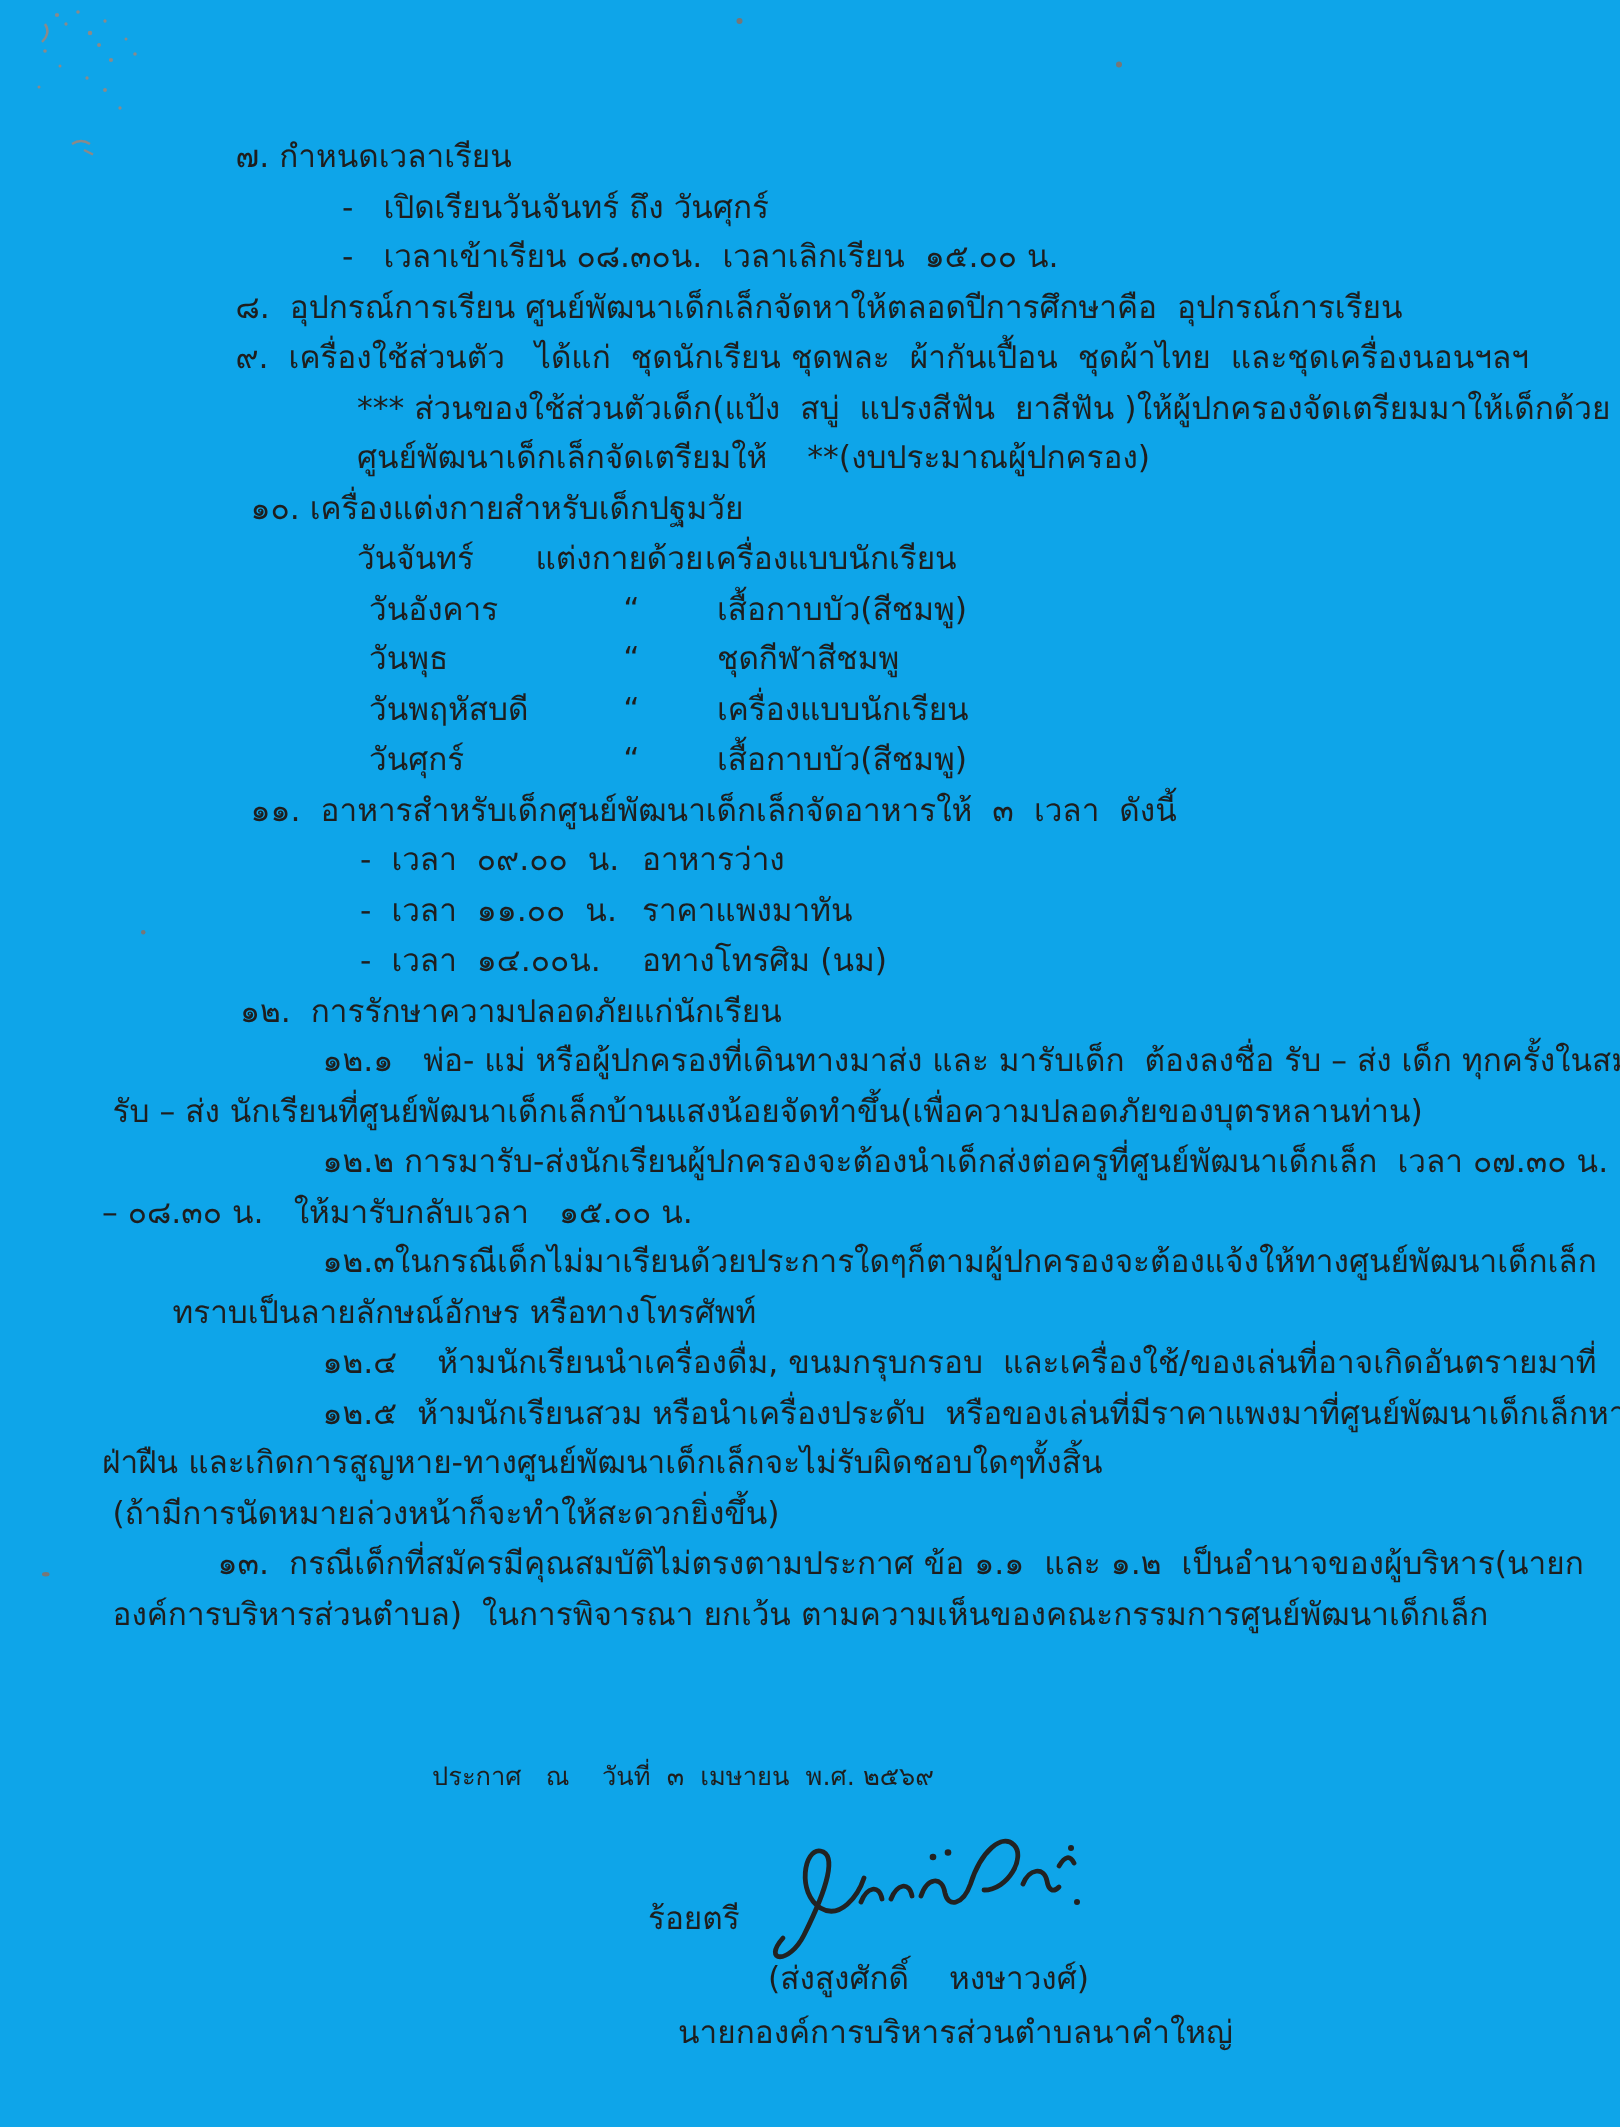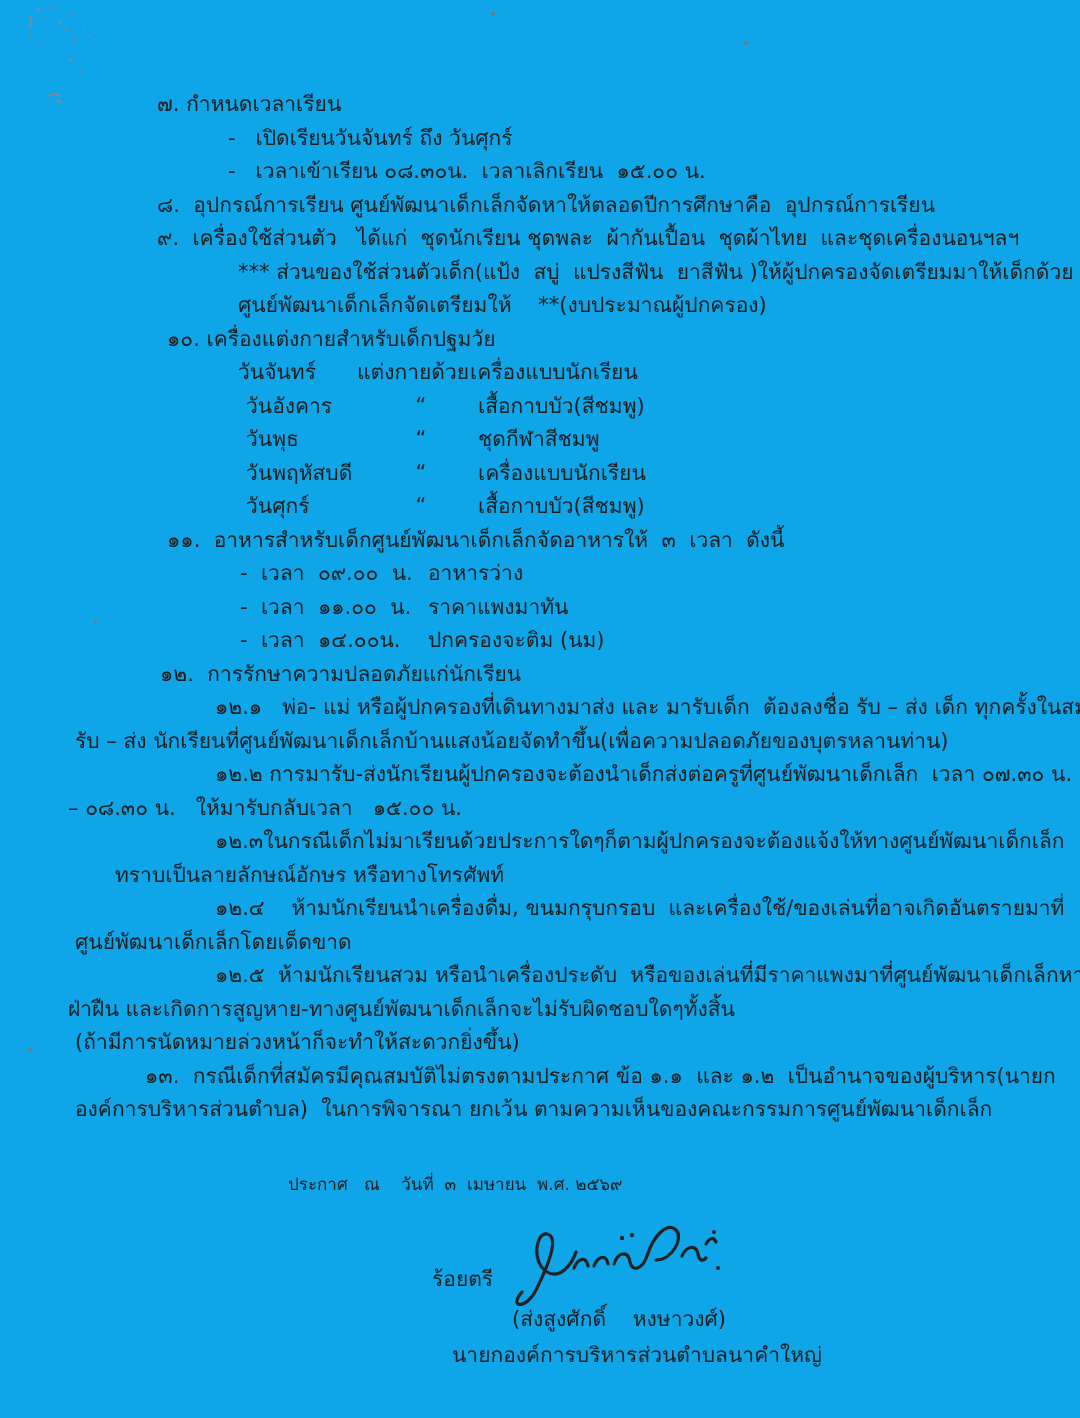--- a/index.html
+++ b/index.html
@@ -121,7 +121,7 @@
     </div>
     <div class="line row" style="margin-left:240px">
       <span class="meal-time">-  เวลา  ๑๔.๐๐น.</span>
-      <span class="meal-name">ปกครองจะติม (นม)</span>
+      <span class="meal-name">อทางโทรศิม (นม)</span>
     </div>
 
     <div class="line" style="margin-left:160px">๑๒.  การรักษาความปลอดภัยแก่นักเรียน</div>

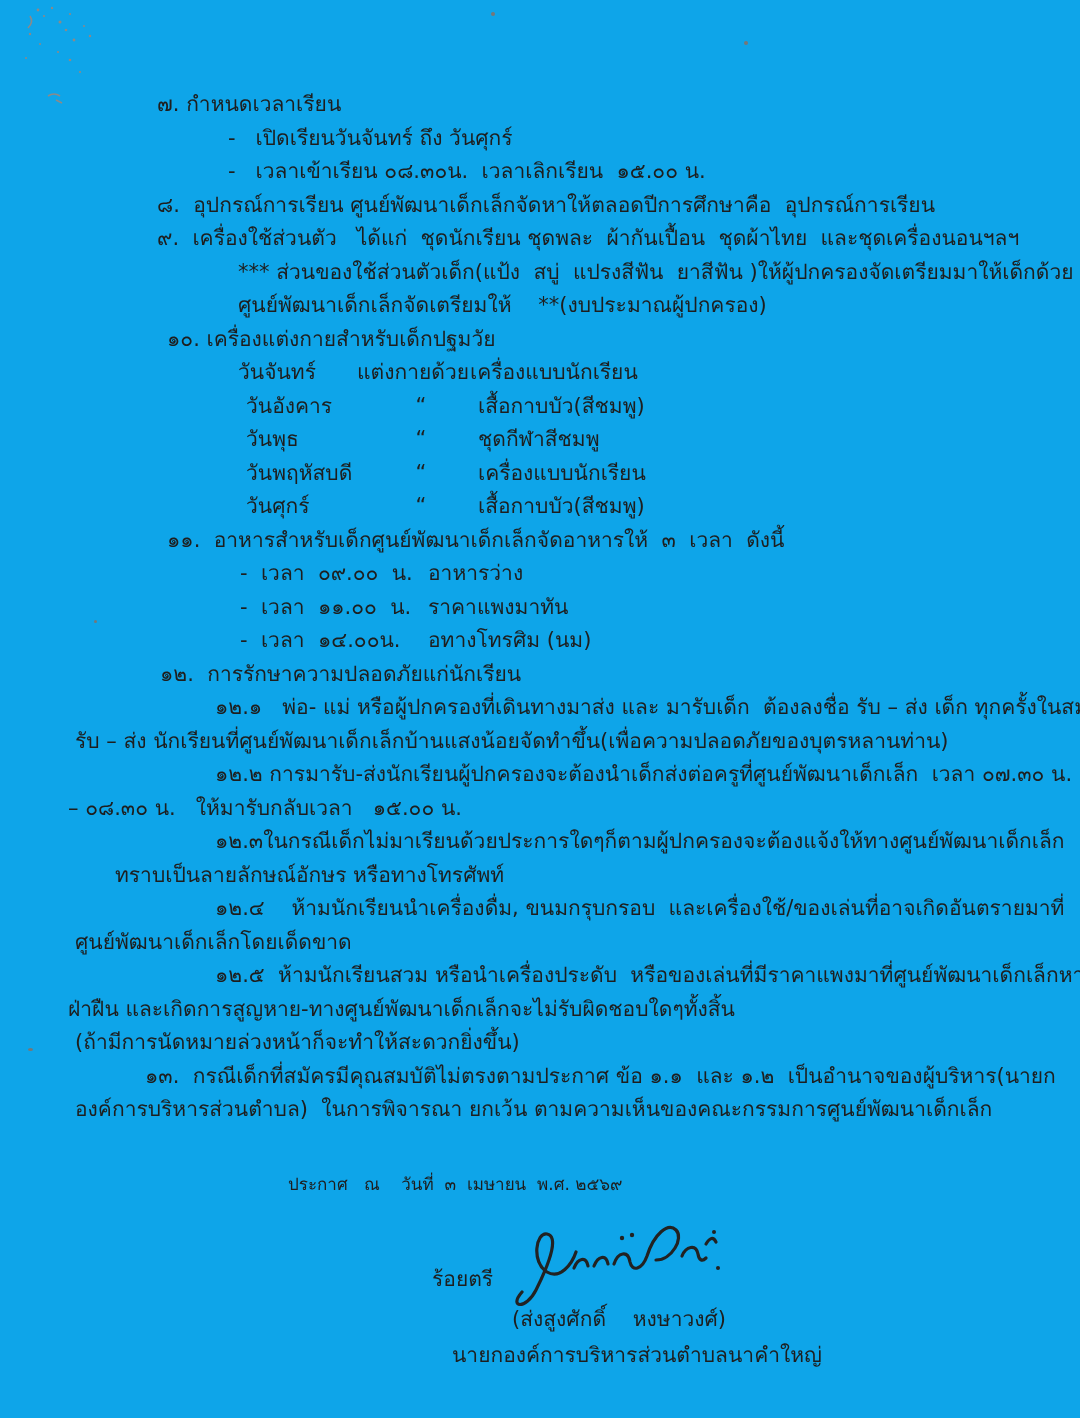--- a/index.html
+++ b/index.html
@@ -132,7 +132,6 @@
     <div class="line" style="margin-left:215px">๑๒.๓ในกรณีเด็กไม่มาเรียนด้วยประการใดๆก็ตามผู้ปกครองจะต้องแจ้งให้ทางศูนย์พัฒนาเด็กเล็ก</div>
     <div class="line" style="margin-left:115px">ทราบเป็นลายลักษณ์อักษร หรือทางโทรศัพท์</div>
     <div class="line" style="margin-left:215px">๑๒.๔    ห้ามนักเรียนนำเครื่องดื่ม, ขนมกรุบกรอบ  และเครื่องใช้/ของเล่นที่อาจเกิดอันตรายมาที่</div>
-    <div class="line" style="margin-left:75px">ศูนย์พัฒนาเด็กเล็กโดยเด็ดขาด</div>
     <div class="line" style="margin-left:215px">๑๒.๕  ห้ามนักเรียนสวม หรือนำเครื่องประดับ  หรือของเล่นที่มีราคาแพงมาที่ศูนย์พัฒนาเด็กเล็กหาก</div>
     <div class="line" style="margin-left:68px">ฝ่าฝืน และเกิดการสูญหาย-ทางศูนย์พัฒนาเด็กเล็กจะไม่รับผิดชอบใดๆทั้งสิ้น</div>
     <div class="line" style="margin-left:75px">(ถ้ามีการนัดหมายล่วงหน้าก็จะทำให้สะดวกยิ่งขึ้น)</div>

